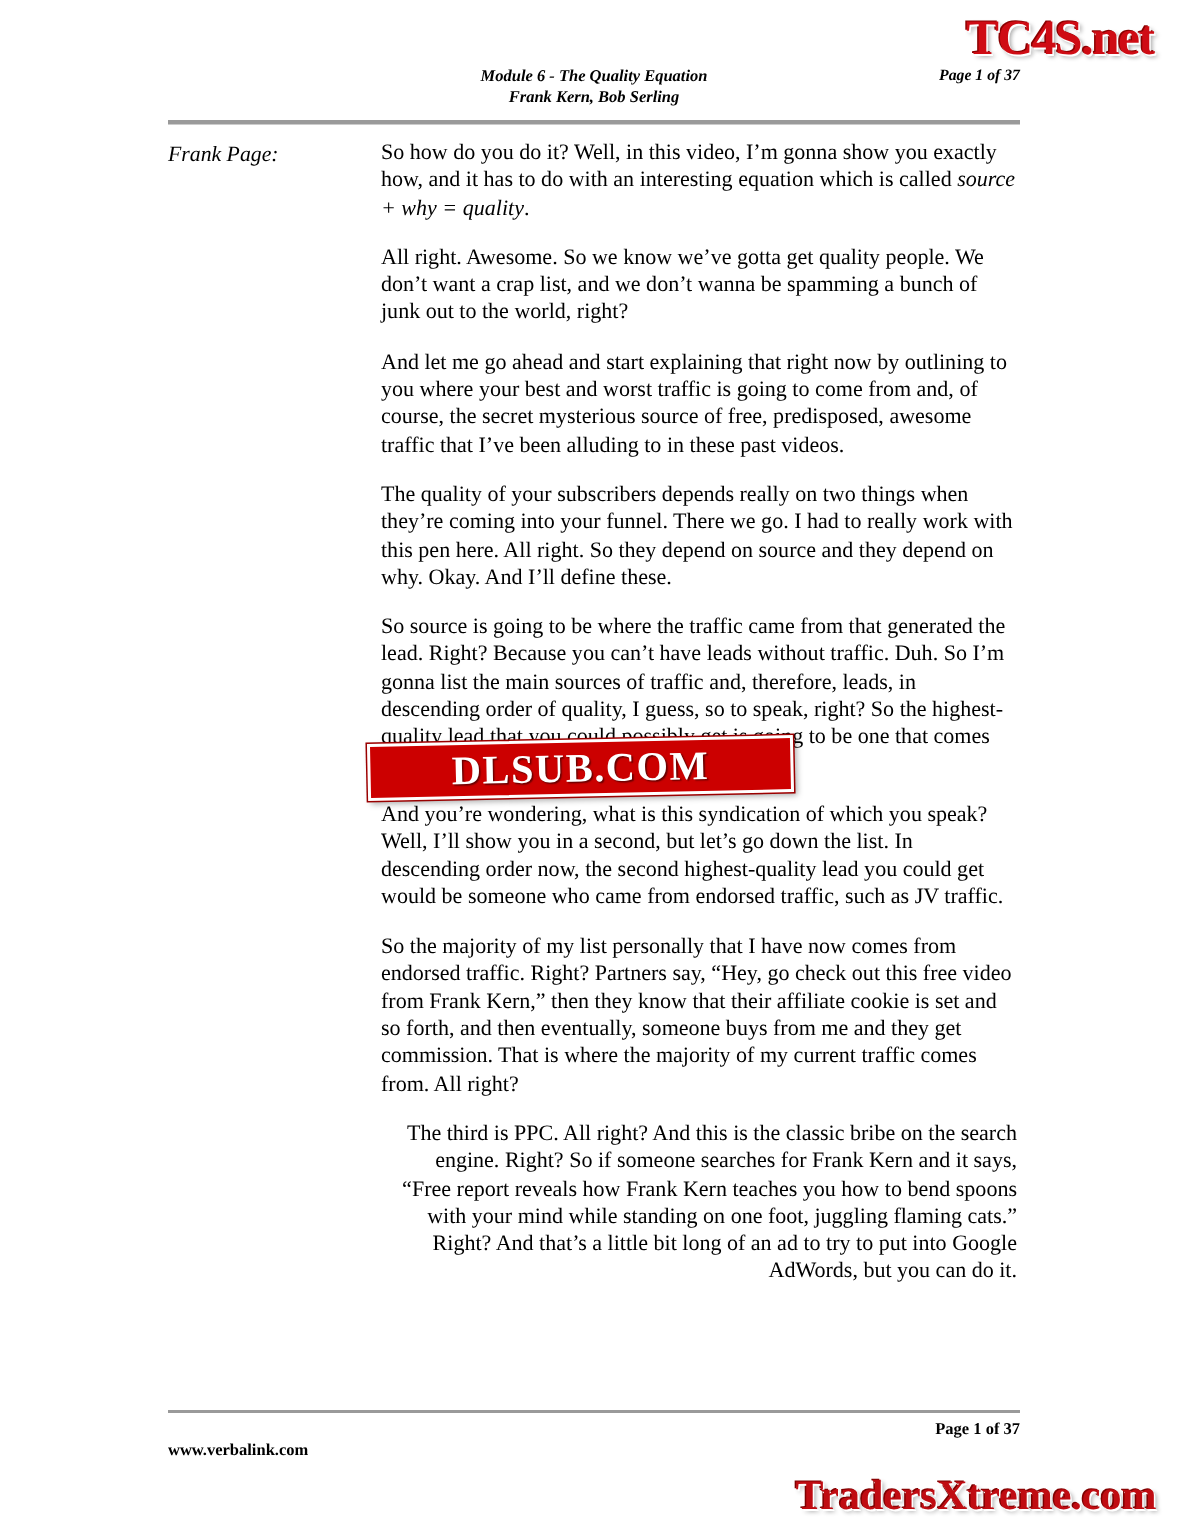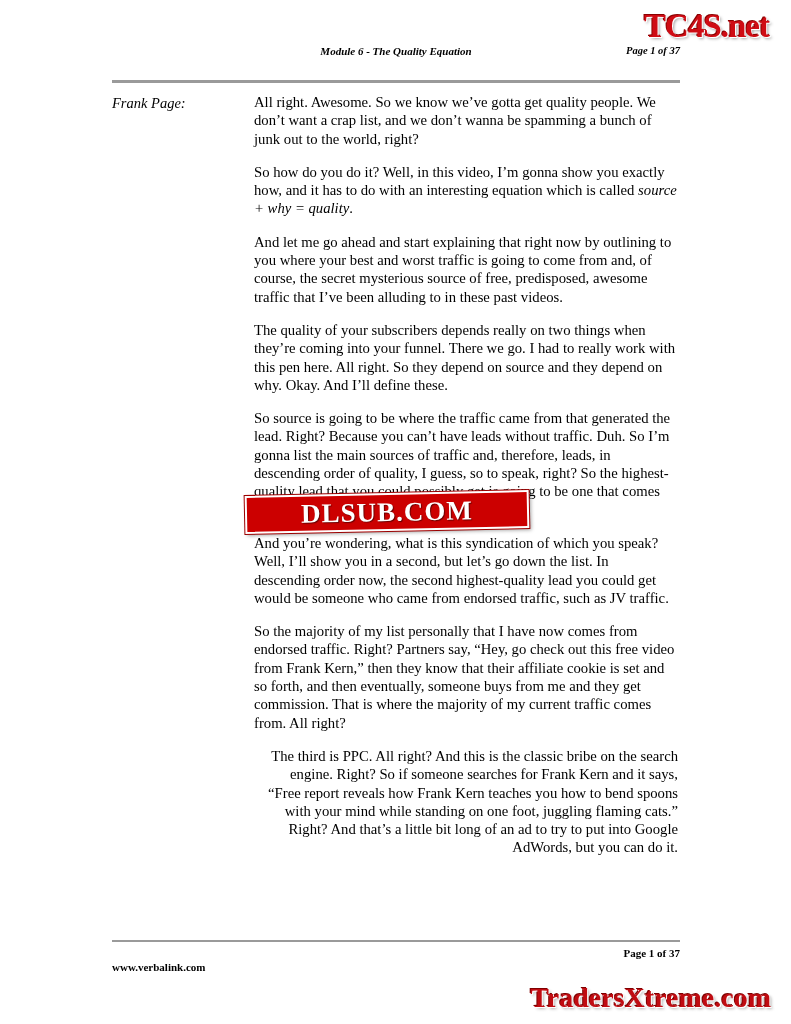--- a/index.html
+++ b/index.html
@@ -167,6 +167,7 @@
   <div class="header">
     <div class="header-center">
       <div>Module 6 - The Quality Equation</div>
+      <div>Frank Kern, Bob Serling</div>
     </div>
     <div class="header-pageno">Page 1 of 37</div>
   </div>

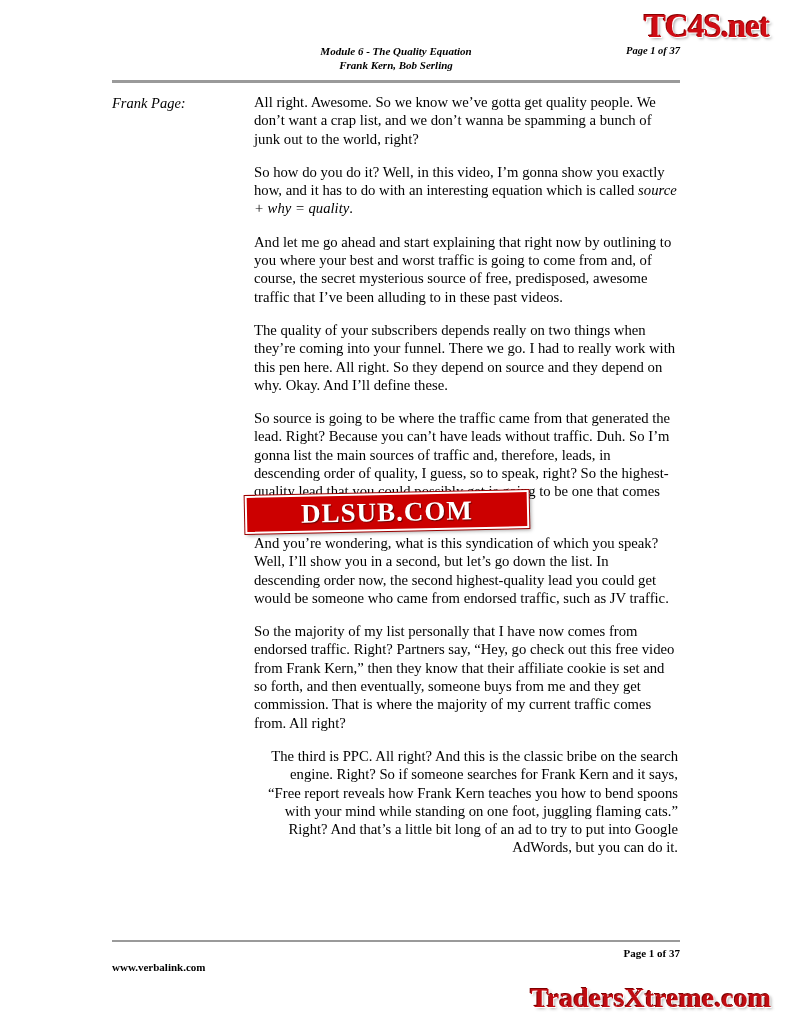--- a/index.html
+++ b/index.html
@@ -176,8 +176,8 @@
   <div class="speaker">Frank Page:</div>
 
   <div class="transcript">
+    <p class="para">So how do you do it?  Well, in this video, I’m gonna show you exactly how, and it has to do with an interesting equation which is called <em>source + why = quality</em>.</p>
     <p class="para">All right.  Awesome.  So we know we’ve gotta get quality people.  We don’t want a crap list, and we don’t wanna be spamming a bunch of junk out to the world, right?</p>
-    <p class="para">So how do you do it?  Well, in this video, I’m gonna show you exactly how, and it has to do with an interesting equation which is called <em>source + why = quality</em>.</p>
     <p class="para">And let me go ahead and start explaining that right now by outlining to you where your best and worst traffic is going to come from and, of course, the secret mysterious source of free, predisposed, awesome traffic that I’ve been alluding to in these past videos.</p>
     <p class="para">The quality of your subscribers depends really on two things when they’re coming into your funnel.  There we go.  I had to really work with this pen here.  All right.  So they depend on source and they depend on why.  Okay.  And I’ll define these.</p>
     <p class="para">So source is going to be where the traffic came from that generated the lead.  Right?  Because you can’t have leads without traffic.  Duh.  So I’m gonna list the main sources of traffic and, therefore, leads, in descending order of quality, I guess, so to speak, right?  So the highest-quality lead that you could possibly get is going to be one that comes from syndication.  Okay?</p>

